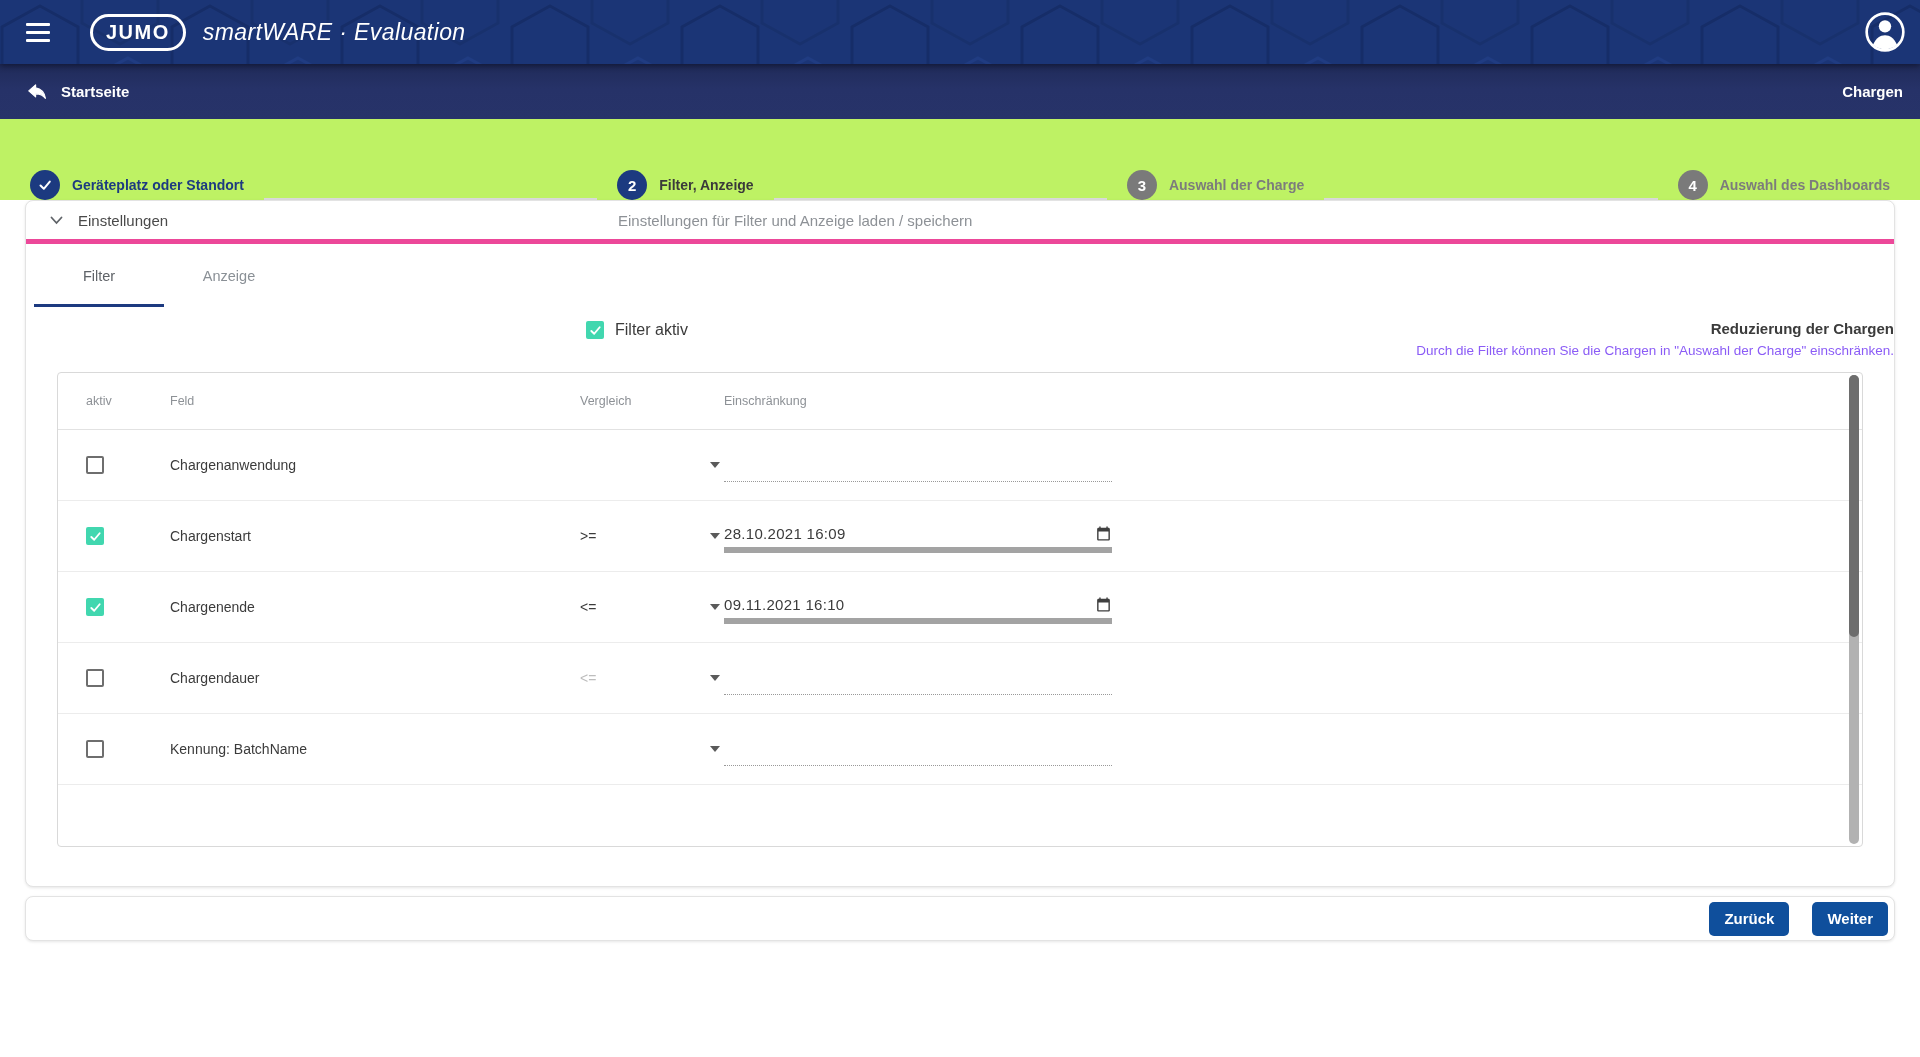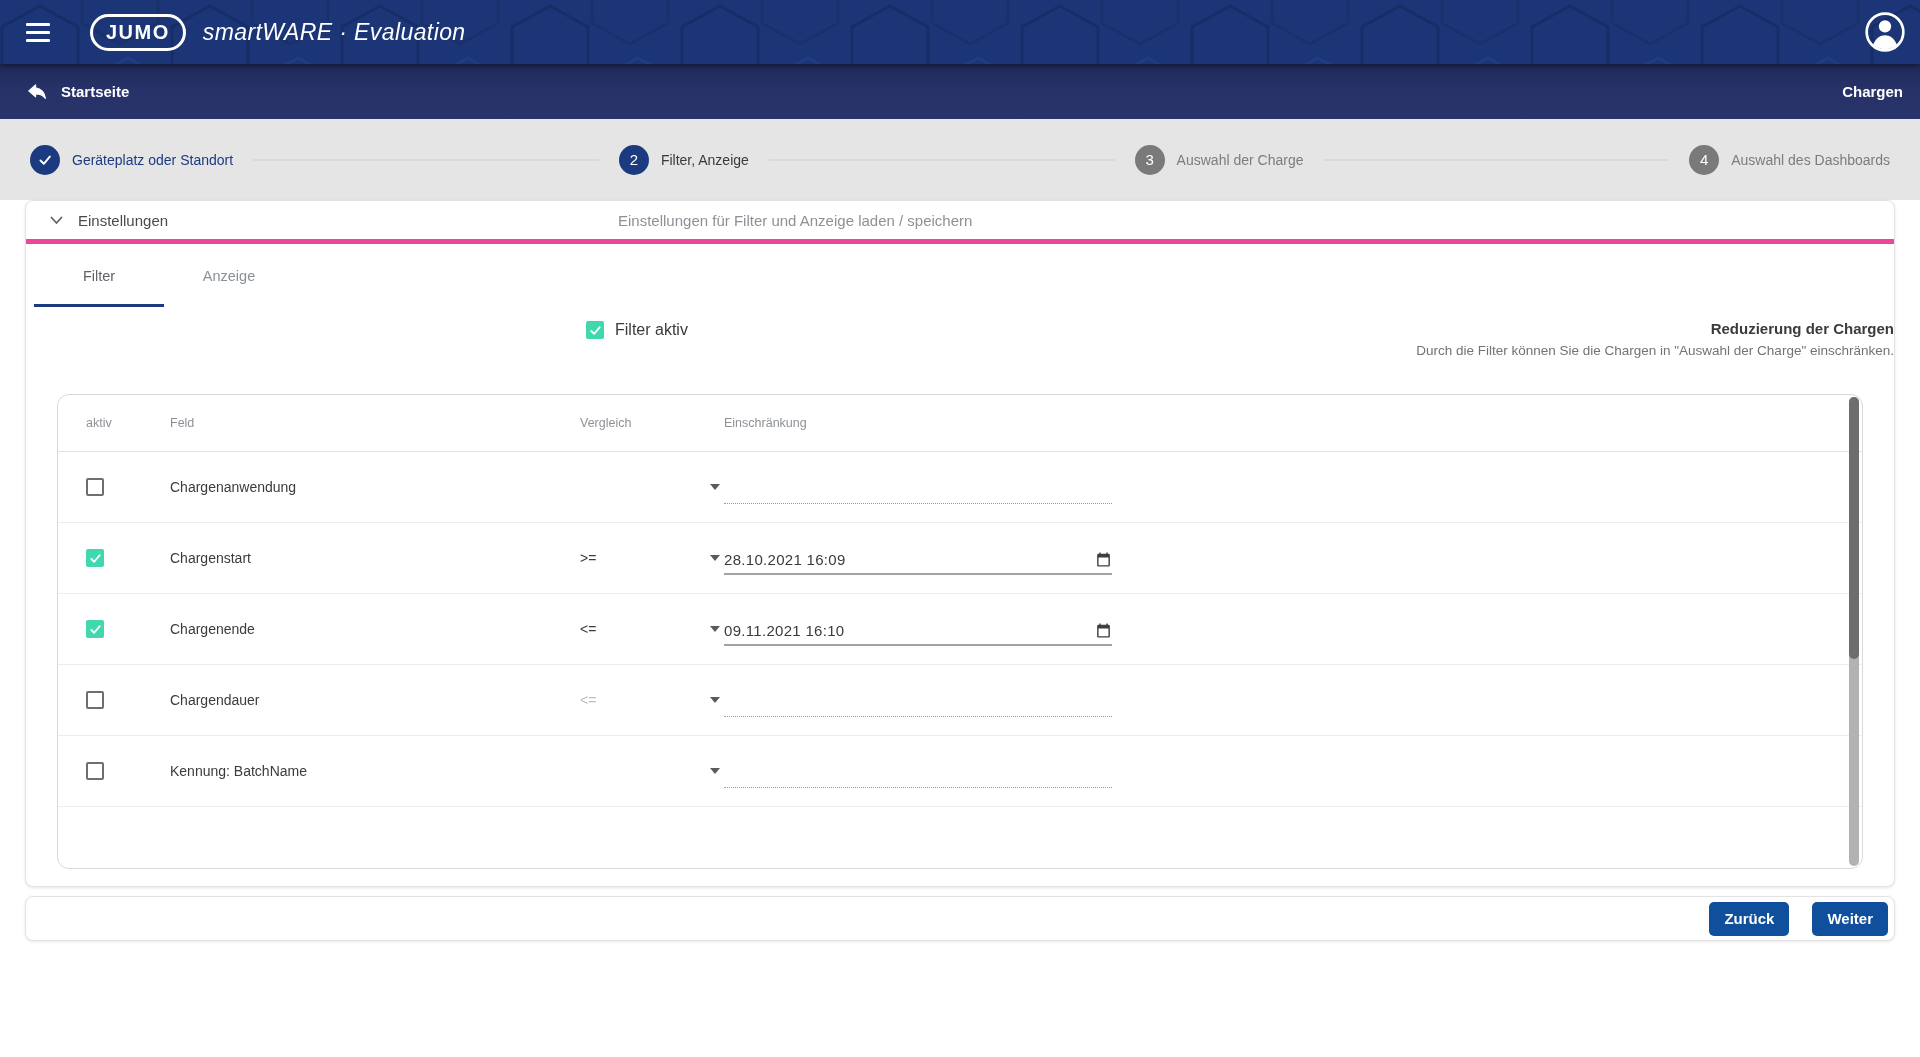--- a/index.html
+++ b/index.html
@@ -27,7 +27,7 @@
   .bar2-right{margin-left:auto;margin-right:17px;font-size:15px;font-weight:700;}
 
   
-  .stepper{height:81px;display:flex;align-items:center;padding:0 30px;background:#e5e5e5;}
+  .stepper{height:81px;display:flex;align-items:flex-end;padding:0 30px;background:#bef264;font-weight:bold;}
   .step{display:flex;align-items:center;gap:12px;cursor:pointer;}
   .step-circle{width:30px;height:30px;border-radius:50%;display:flex;align-items:center;justify-content:center;
     color:#fff;font-size:15px;flex:0 0 auto;}

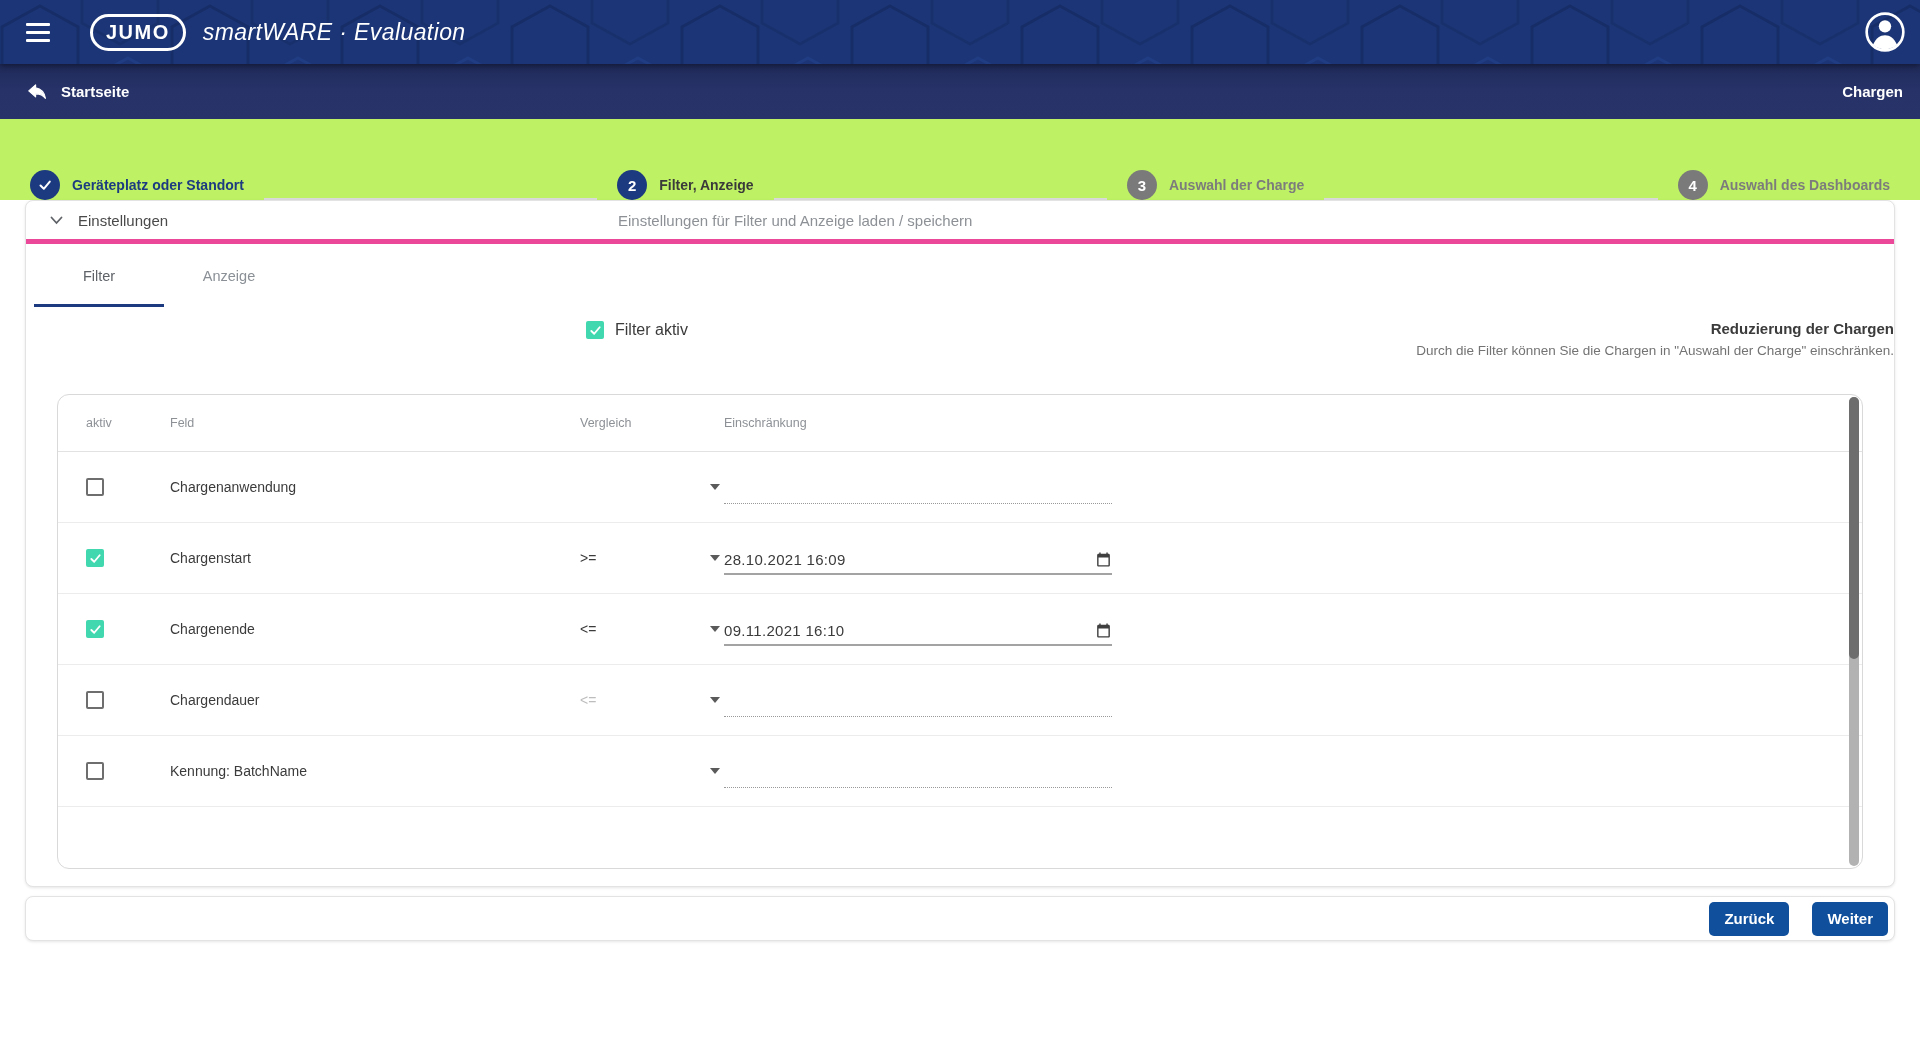--- a/index.html
+++ b/index.html
@@ -56,7 +56,7 @@
 
   .section-row{margin-top:13px;position:relative;padding-left:37px;height:52px;text-align:right;}
   .section-title{font-size:15px;font-weight:700;color:#3b3b3b;}
-  .section-desc{font-size:13.5px;color:#737373;margin-top:6px;}
+  .section-desc{font-size:13.5px;color:#8b5cf6;margin-top:6px;}
   .filter-active{position:absolute;left:560px;top:1px;display:flex;align-items:center;gap:11px;cursor:pointer;}
   .filter-active .txt{font-size:16px;color:#3b3b3b;}
 

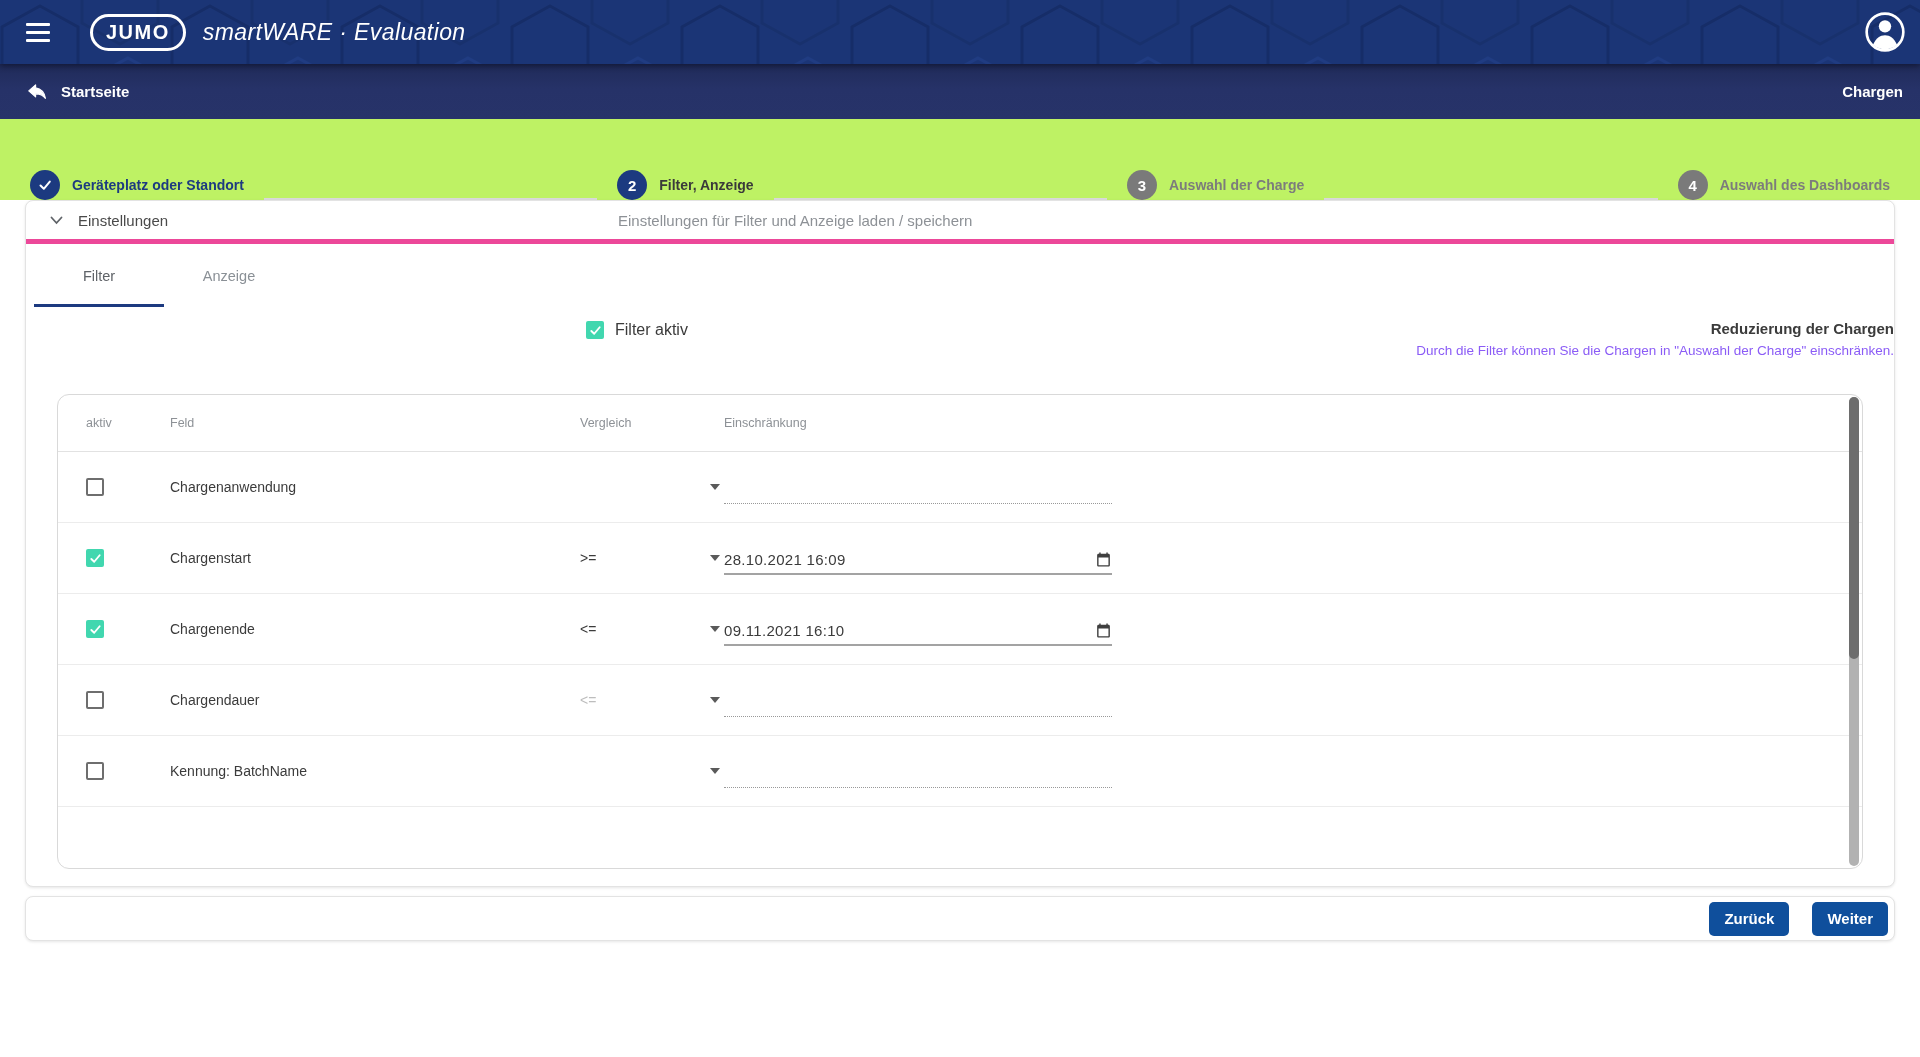--- a/index.html
+++ b/index.html
@@ -66,7 +66,7 @@
   .cb.checked{background:#41d7af;}
 
   
-  .table-card{margin:22px 31px 0;height:475px;border:1px solid #d9d9d9;border-radius:12px;
+  .table-card{margin:0 31px 0;height:475px;border:1px solid #d9d9d9;border-radius:4px;
     position:relative;overflow:hidden;background:#fff;}
   .thead{height:57px;position:relative;border-bottom:1px solid #e2e2e2;}
   .th{position:absolute;top:50%;transform:translateY(-50%);font-size:12.5px;color:#8d9196;}

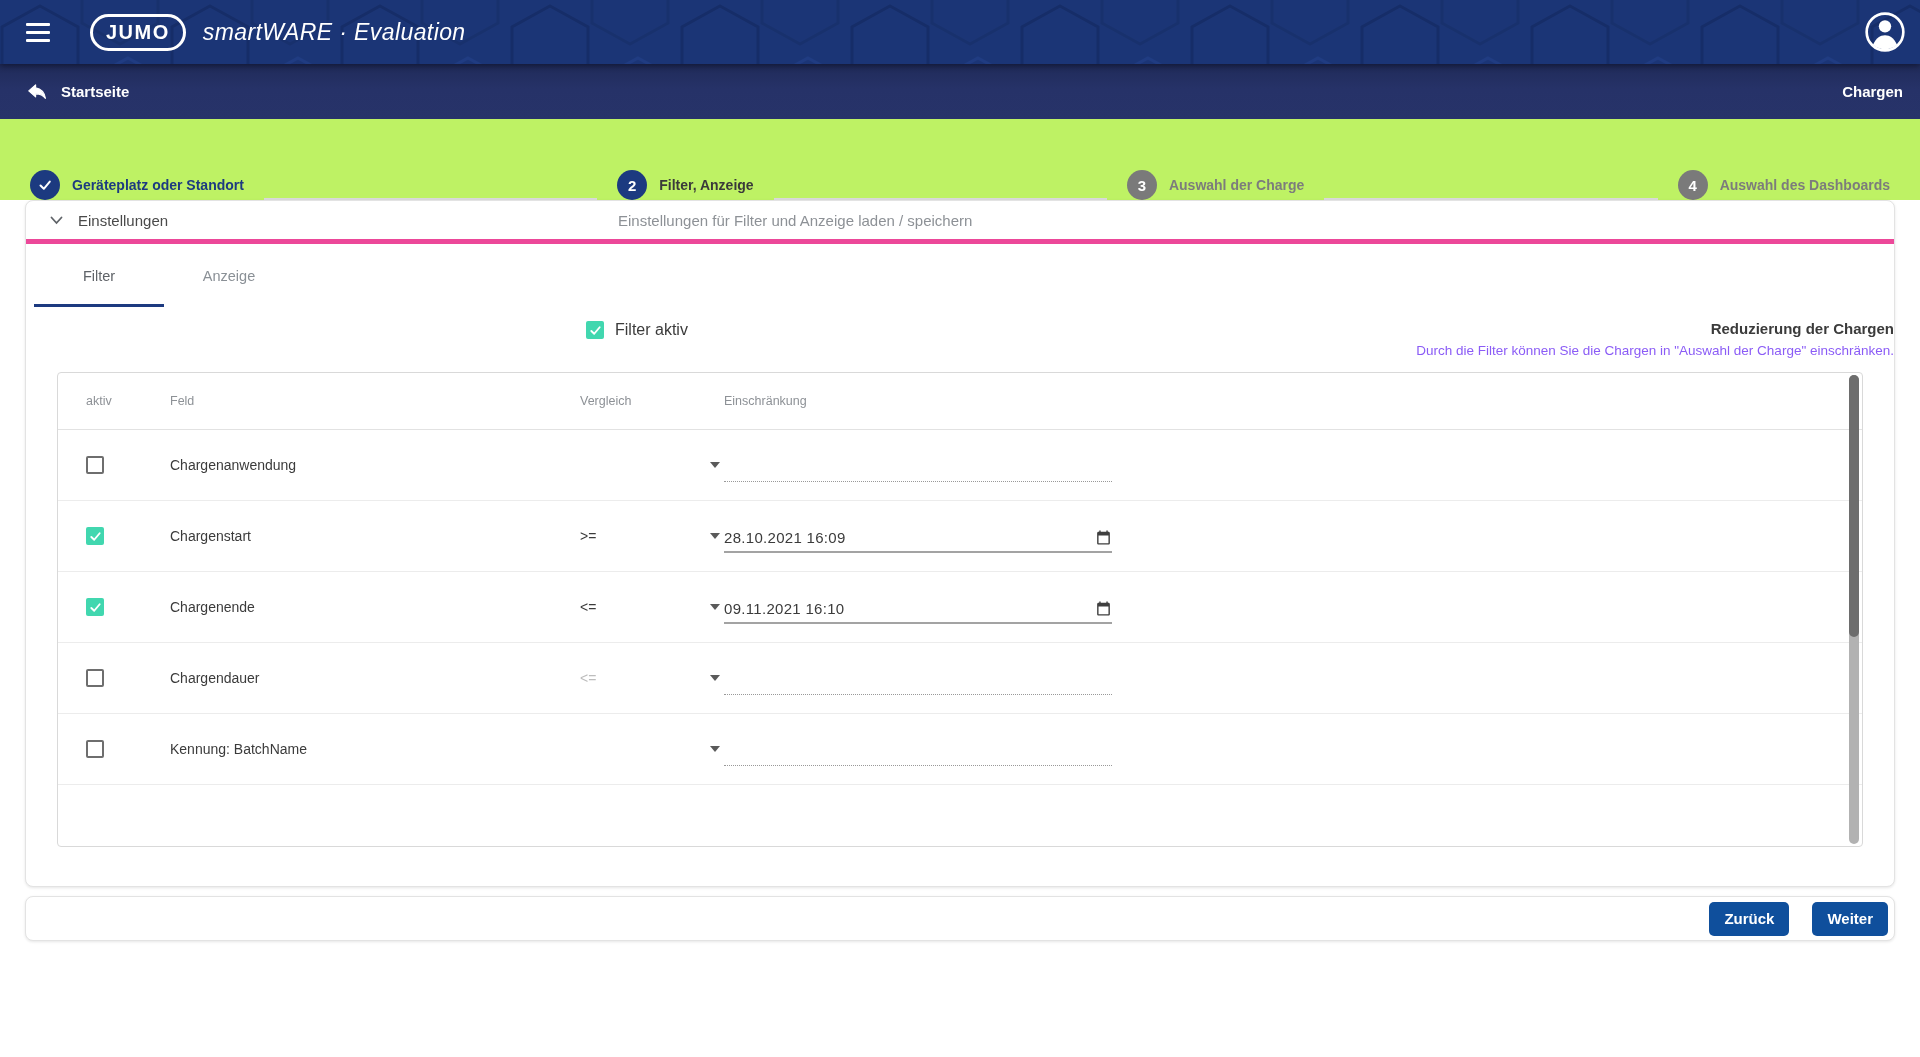--- a/index.html
+++ b/index.html
@@ -83,7 +83,7 @@
   .restr{position:absolute;left:666px;width:388px;bottom:18px;height:34px;
     display:flex;align-items:flex-end;cursor:text;}
   .restr.dotted{border-bottom:1px dotted #999;}
-  .restr.solid{border-bottom:2px solid #a3a3a3;}
+  .restr.solid{border-bottom:6px solid #a3a3a3;}
   .restr .val{font-size:15px;color:#3b3b3b;padding-bottom:5px;letter-spacing:.3px;}
   .restr .cal{margin-left:auto;padding-bottom:5px;display:flex;cursor:pointer;}
 

